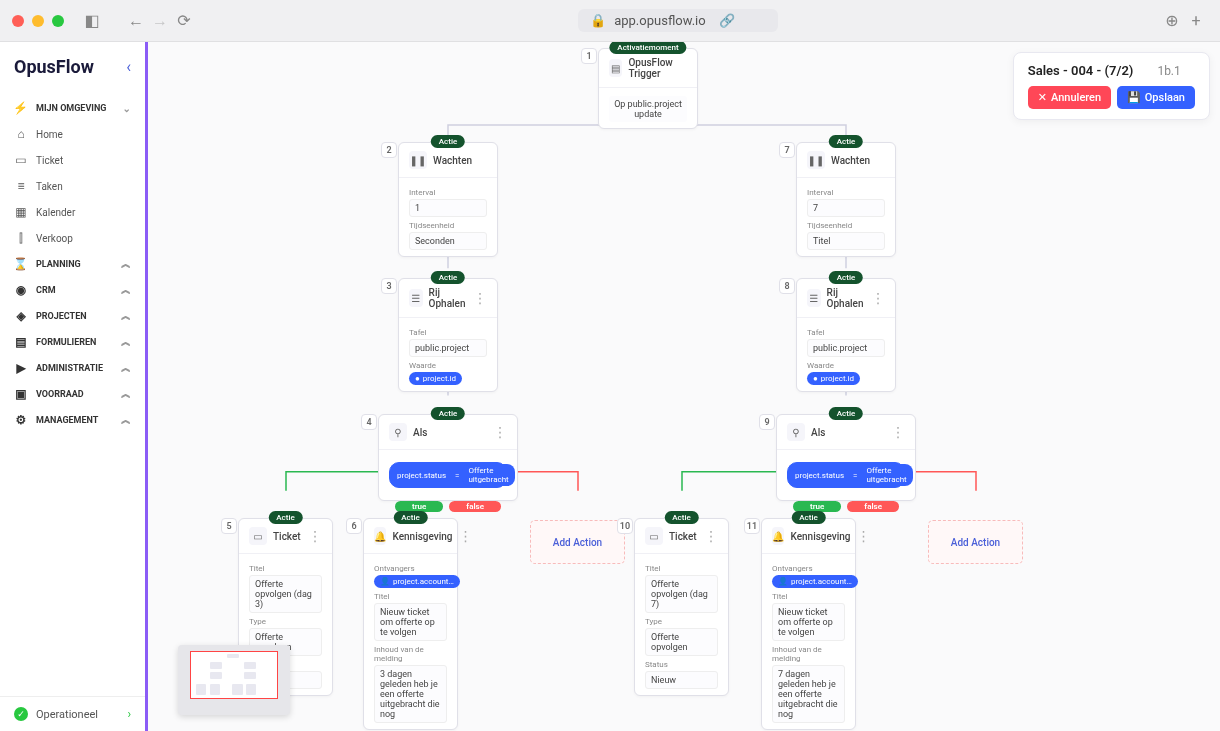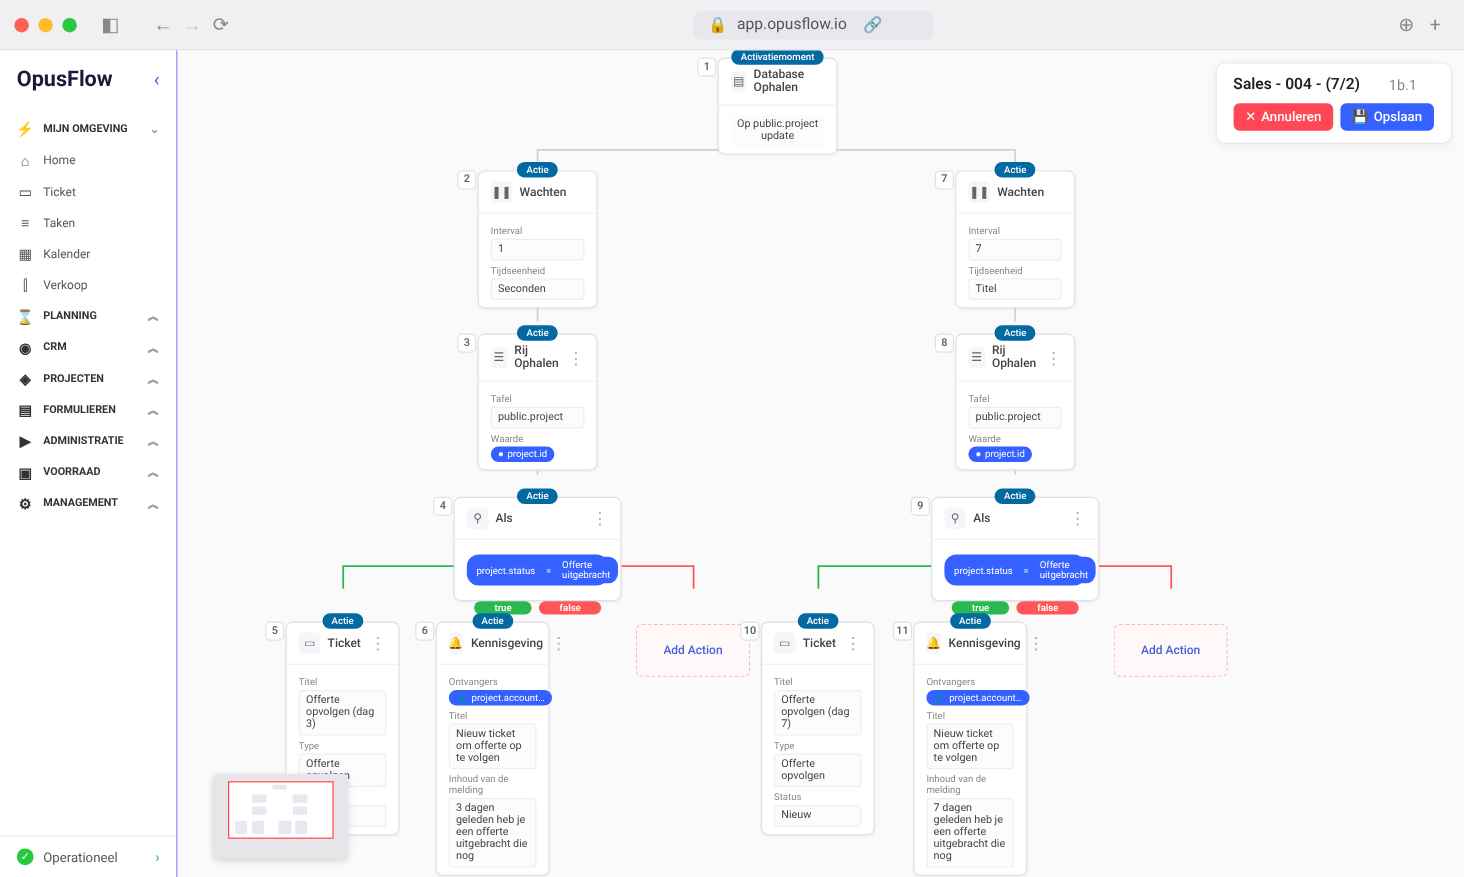--- a/index.html
+++ b/index.html
@@ -37,7 +37,7 @@
 .flow{position:relative;width:100%;height:100%}
 .node{position:absolute;background:#fff;border:1px solid #e0e0e8;border-radius:6px;box-shadow:0 1px 3px rgba(0,0,0,0.04);font-size:10px}
 .node-num{position:absolute;top:-1px;left:-18px;width:16px;height:16px;background:#fff;border:1px solid #e0e0e8;border-radius:4px;display:flex;align-items:center;justify-content:center;font-size:9px;color:#666;font-weight:600}
-.node-badge{position:absolute;top:-8px;left:50%;transform:translateX(-50%);background:#0369a1;color:#fff;font-size:8px;padding:2px 8px;border-radius:8px;font-weight:500;white-space:nowrap}
+.node-badge{position:absolute;top:-8px;left:50%;transform:translateX(-50%);background:#14532d;color:#fff;font-size:8px;padding:2px 8px;border-radius:8px;font-weight:500;white-space:nowrap}
 .node-header{display:flex;align-items:center;gap:6px;padding:8px 10px;border-bottom:1px solid #f0f0f5}
 .node-header-icon{width:18px;height:18px;background:#f5f5fa;border-radius:4px;display:flex;align-items:center;justify-content:center;font-size:10px;color:#666}
 .node-header-title{font-size:10px;color:#444;font-weight:500}

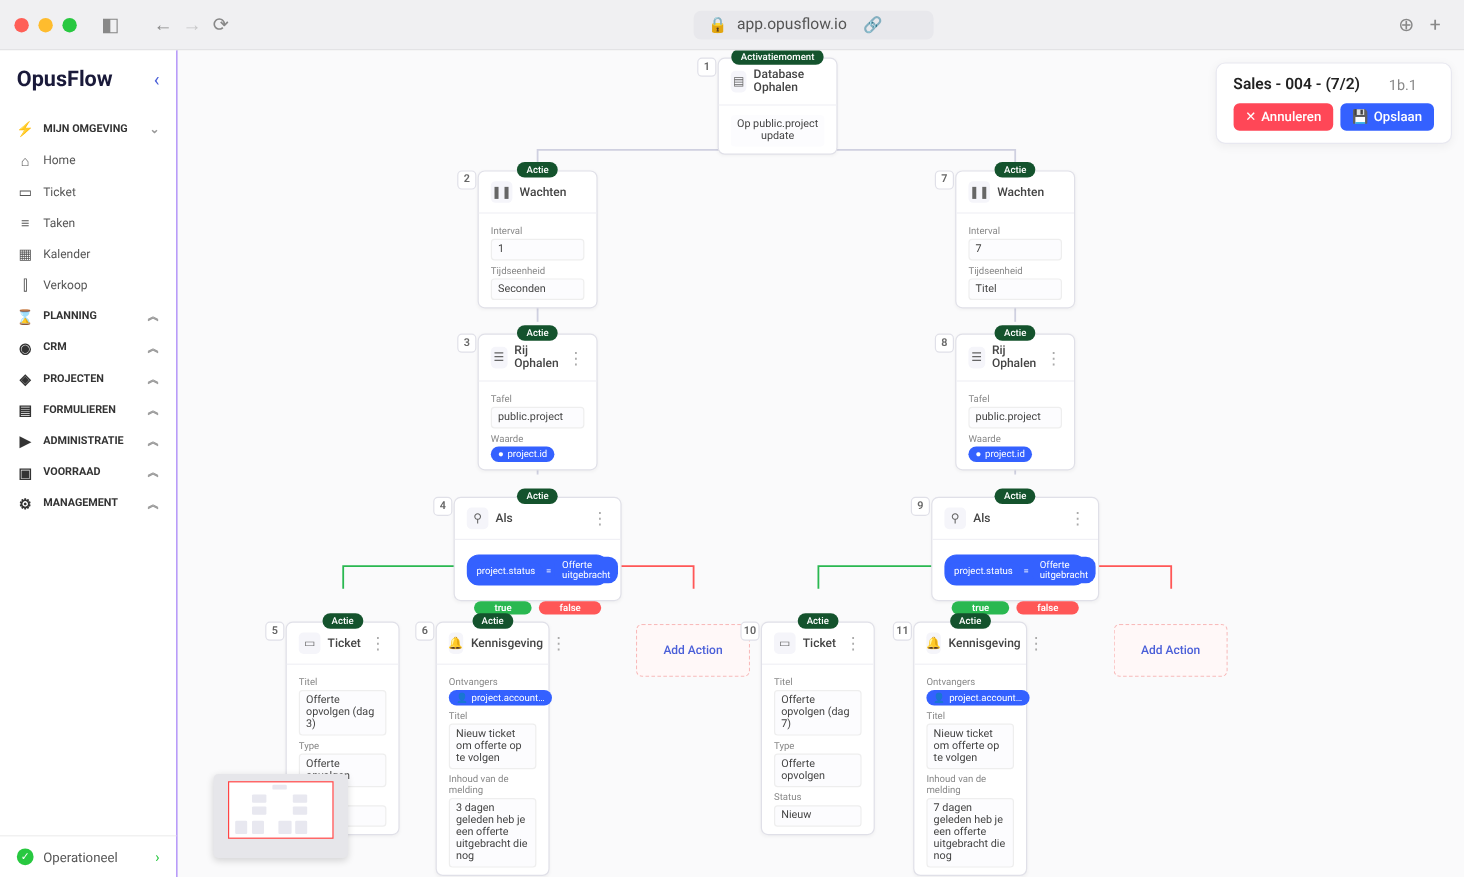--- a/index.html
+++ b/index.html
@@ -12,7 +12,7 @@
 .chrome-spacer{flex:1}
 .url-bar{display:flex;align-items:center;gap:8px;background:#e8e8ec;padding:4px 12px;border-radius:6px;font-size:13px;color:#555;min-width:200px}
 .app-container{display:flex;height:calc(100vh - 42px)}
-.sidebar{width:148px;background:#fff;border-right:1px solid #8b5cf6;display:flex;flex-direction:column}
+.sidebar{width:148px;background:#fff;border-right:3px solid #8b5cf6;display:flex;flex-direction:column}
 .logo{padding:14px 14px;display:flex;align-items:center;justify-content:space-between}
 .logo-text{font-size:18px;font-weight:700;color:#1a1a3a}
 .collapse-btn{color:#4a5fd8;cursor:pointer}

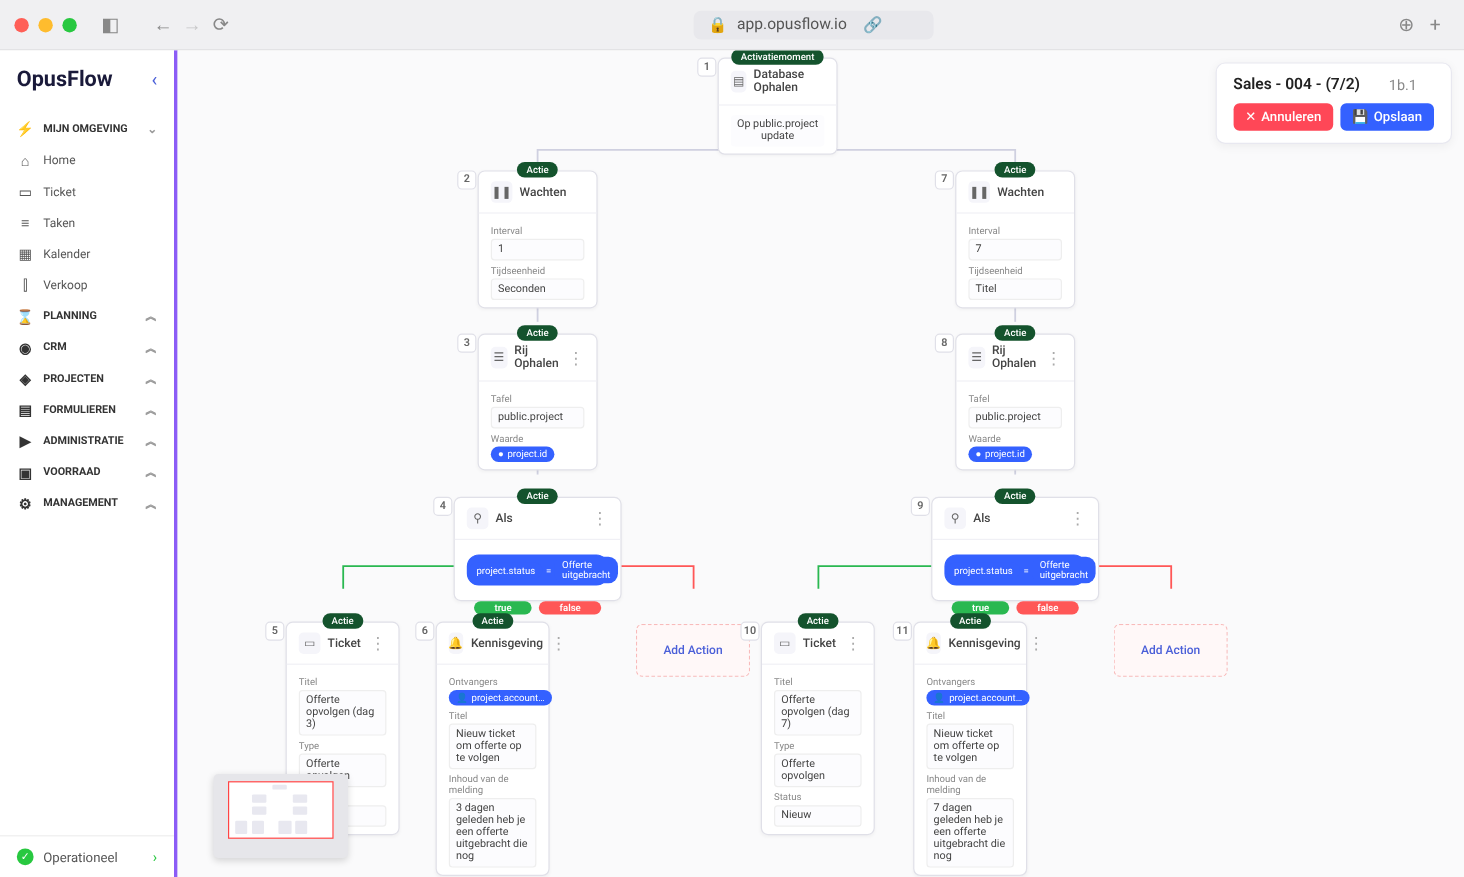--- a/index.html
+++ b/index.html
@@ -197,7 +197,7 @@
         <div class="node-badge">Activatiemoment</div>
         <div class="node-header">
             <span class="node-header-icon">▤</span>
-            <span class="node-header-title">Database Ophalen</span>
+            <span class="node-header-title">OpusFlow Trigger</span>
           </div>
         <div class="node-body">
             <div class="field-value" style="border:none;text-align:center">Op public.project update</div>

